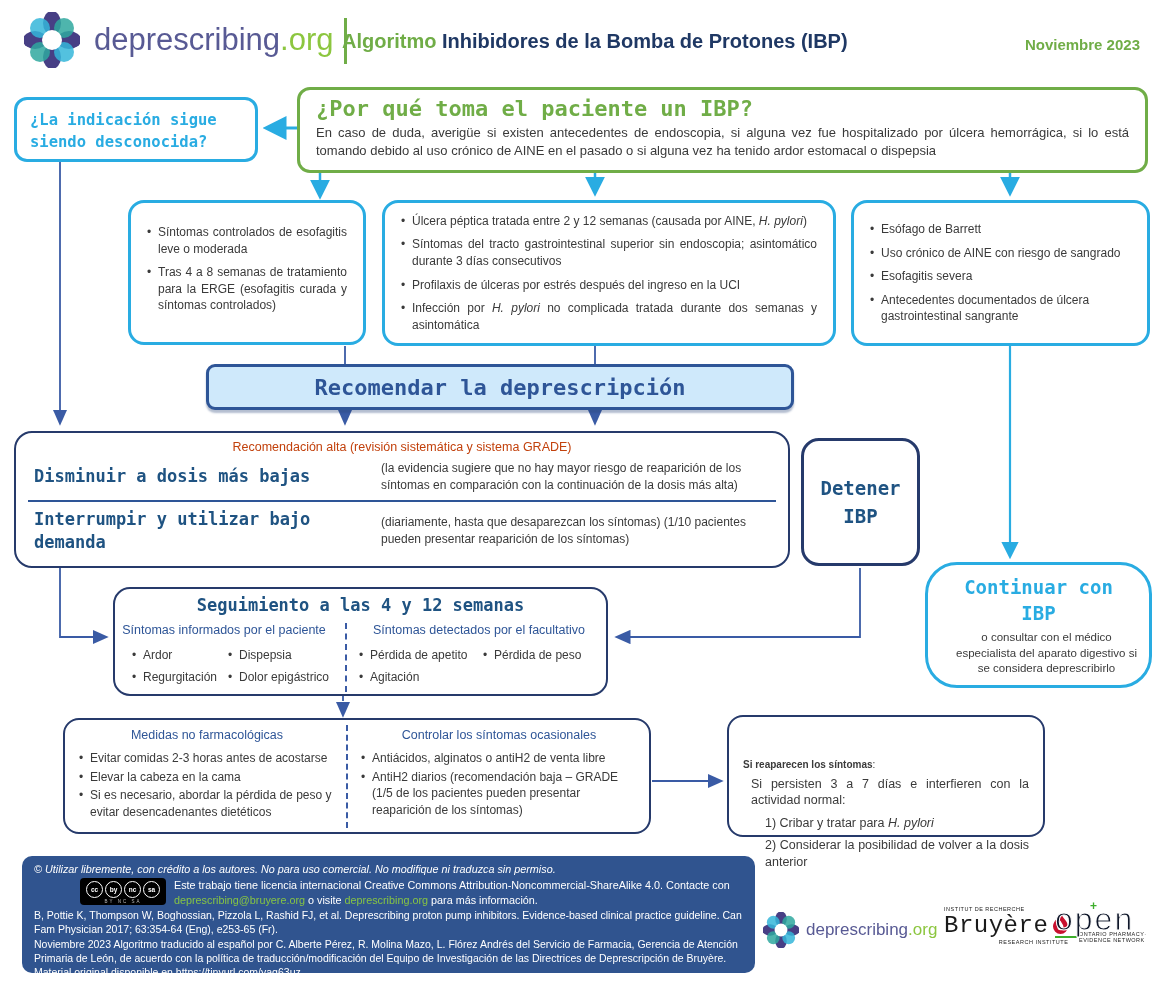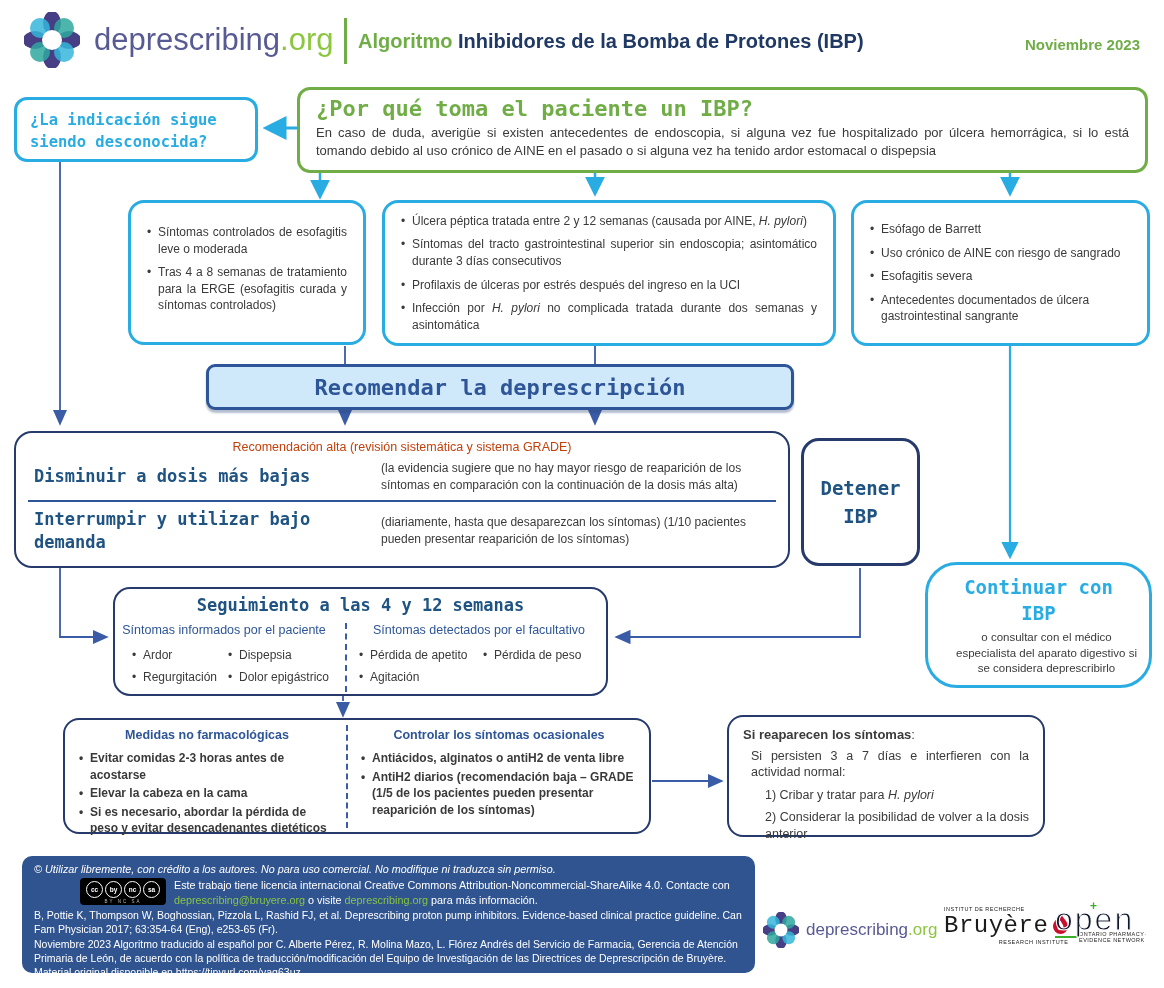--- a/index.html
+++ b/index.html
@@ -75,7 +75,7 @@
     <span style="color:#585A94;">deprescribing</span><span style="color:#8CC63F;">.org</span>
   </div>
   <div class="abs" style="left:344px;top:18px;width:3px;height:46px;background:#70AD47;z-index:2;"></div>
-  <div class="abs" style="left:358px;top:30px;font-size:20px;font-weight:bold;z-index:2;">
+  <div class="abs" style="left:342px;top:30px;font-size:20px;font-weight:bold;z-index:2;">
     <span style="color:#70AD47;">Algoritmo</span>
     <span style="color:#1F3864;">Inhibidores de la Bomba de Protones (IBP)</span>
   </div>

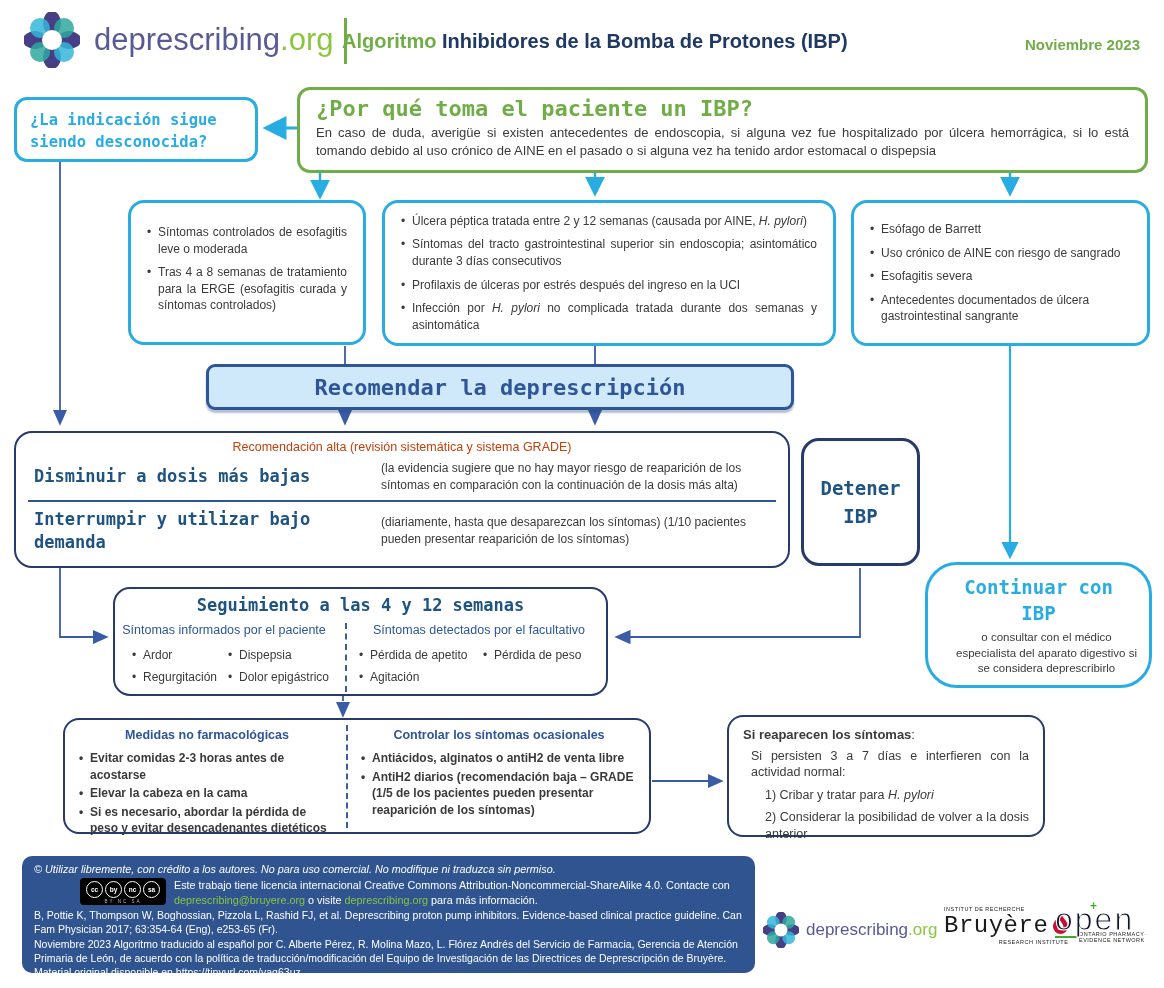--- a/index.html
+++ b/index.html
@@ -163,7 +163,7 @@
     </div>
   </div>
 
-  <div class="box navy-border" style="left:63px;top:718px;width:588px;height:116px;border-radius:16px;padding:8px 0 0 0;font-weight:bold;">
+  <div class="box navy-border" style="left:63px;top:718px;width:588px;height:116px;border-radius:16px;padding:8px 0 0 0;">
     <div class="dashed-div" style="left:281px;top:5px;height:103px;"></div>
     <div class="abs" style="left:14px;top:8px;width:256px;">
       <div class="hdr-blue">Medidas no farmacológicas</div>

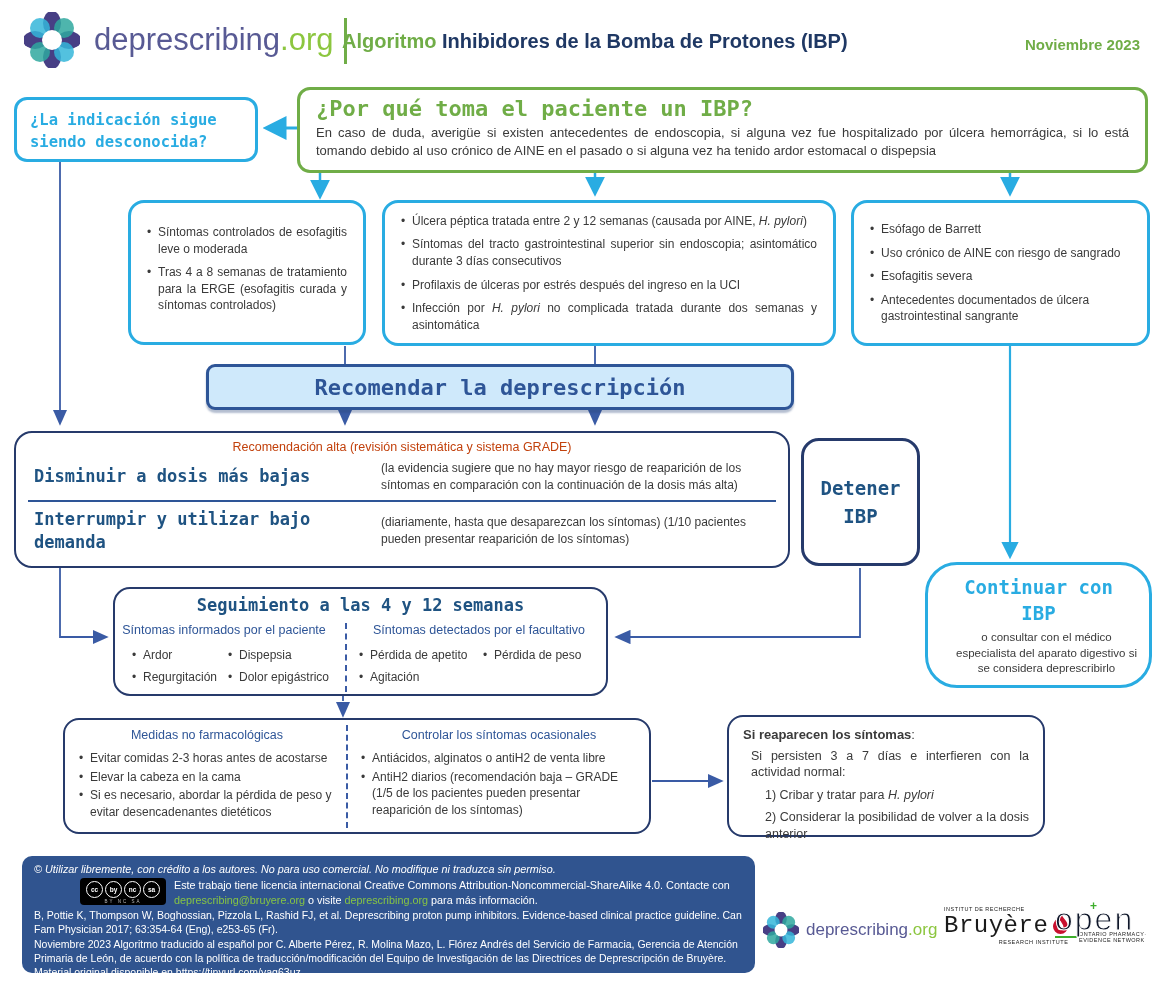--- a/index.html
+++ b/index.html
@@ -183,7 +183,7 @@
   </div>
 
   <div class="box navy-border" style="left:727px;top:715px;width:318px;height:122px;border-radius:16px;padding:9px 14px;">
-    <div style="font-size:13px;line-height:1.35;">
+    <div style="font-size:10px;line-height:1.35;margin-top:32px;">
       <span style="font-weight:bold;">Si reaparecen los síntomas</span><span>:</span>
     </div>
     <div style="font-size:12.5px;line-height:1.35;margin:4px 0 6px 8px;text-align:justify;">Si persisten 3 a 7 días e interfieren con la actividad normal:</div>

